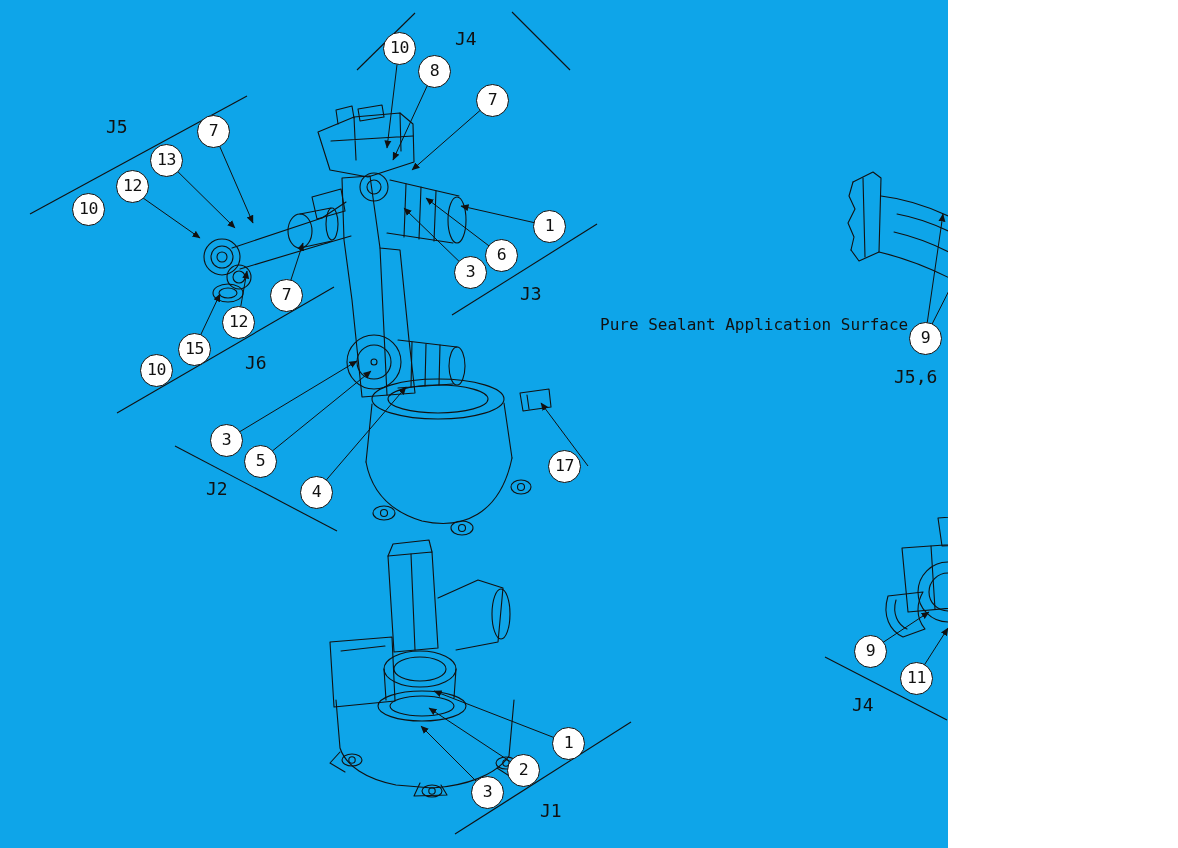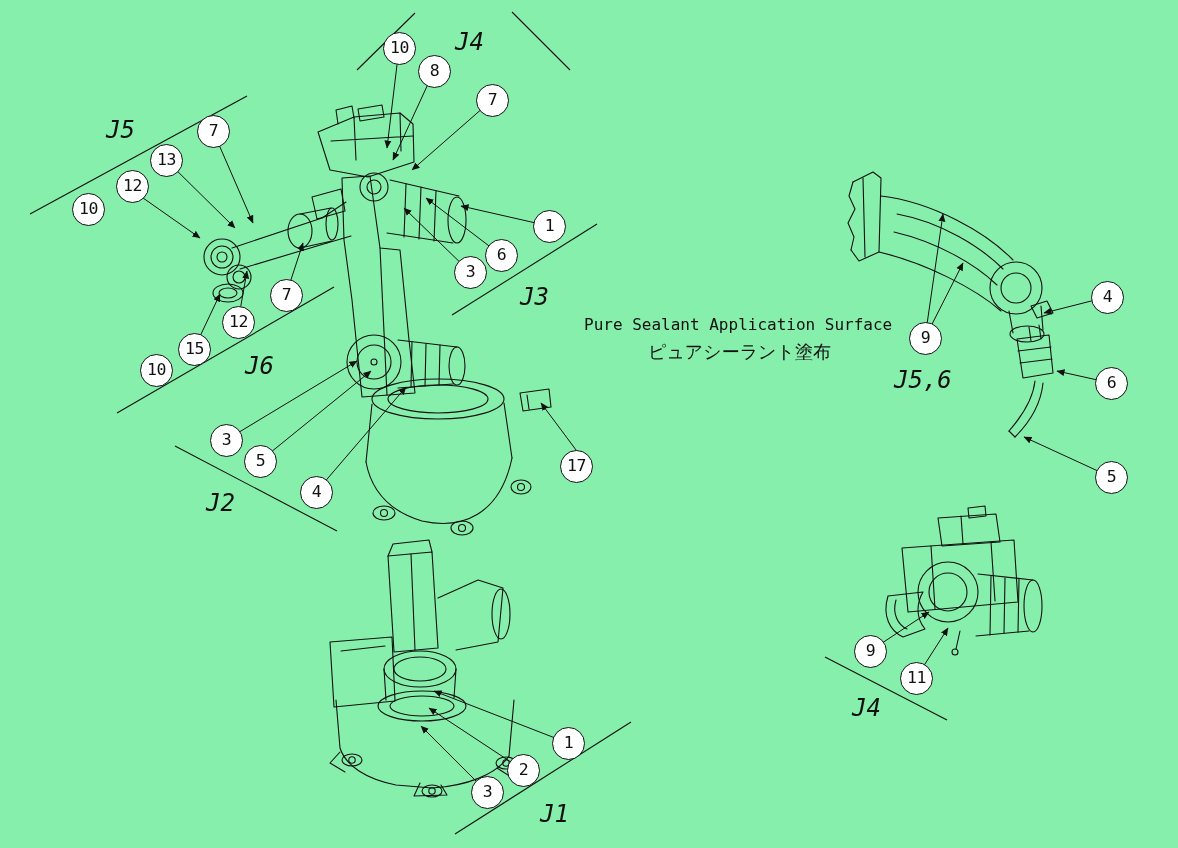--- a/index.html
+++ b/index.html
@@ -5,7 +5,7 @@
   * { margin:0; padding:0; box-sizing:border-box; }
   html,body { background:#ffffff; }
   body { font-family:"DejaVu Sans Mono","Liberation Mono",monospace; color:#111; }
-  .stage { position:relative; width:1178px; height:848px; background:#86efac; overflow:hidden; }
+  .stage { position:relative; width:948px; height:848px; background:#0ea5e9; overflow:hidden; }
   .stage > svg { position:absolute; left:0; top:0; }
   .balloon {
     position:absolute; width:33px; height:33px;

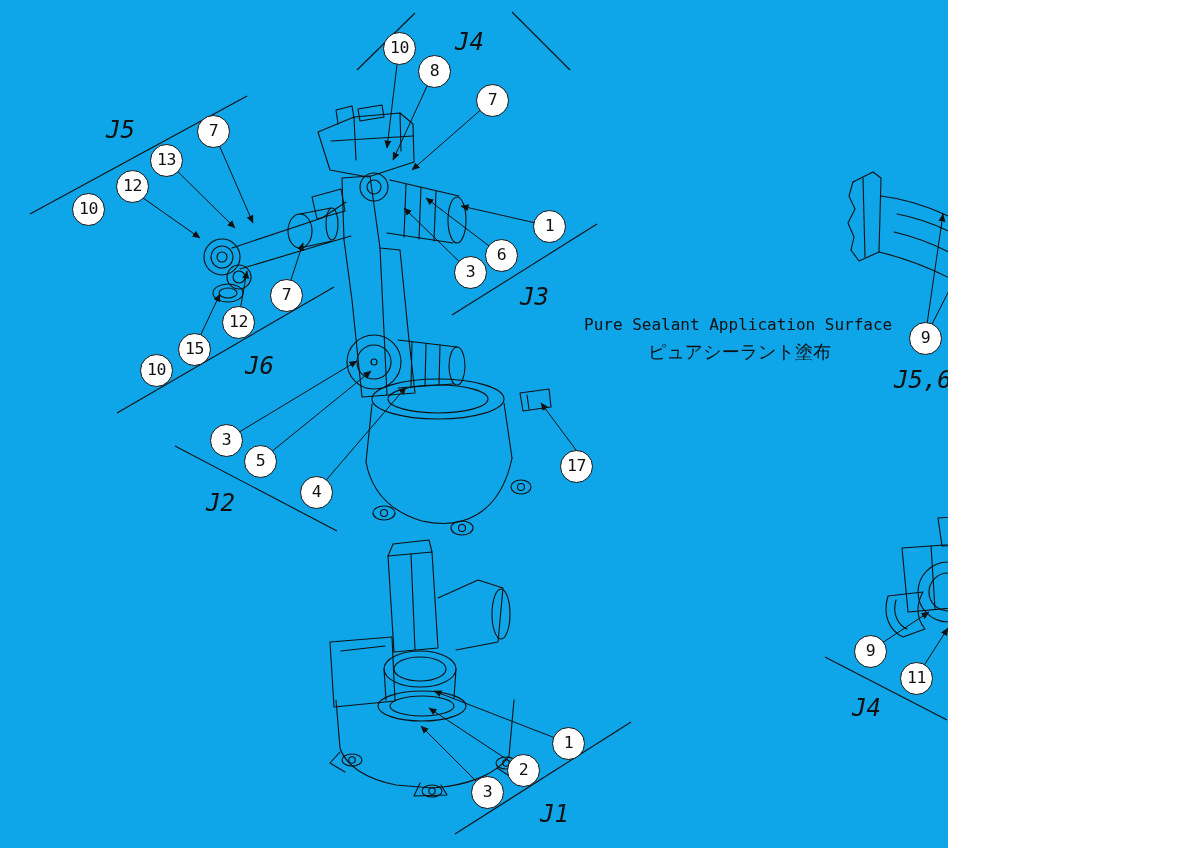--- a/index.html
+++ b/index.html
@@ -13,7 +13,7 @@
     display:flex; align-items:center; justify-content:center;
     font-size:16.5px; line-height:1; z-index:2; letter-spacing:-0.5px;
   }
-  .glabel { position:absolute; font-size:24px; white-space:nowrap; z-index:2;font-style:italic; }
+  .glabel { position:absolute; font-size:18px; white-space:nowrap; z-index:2; }
   .note { position:absolute; white-space:nowrap; z-index:2; }
   .note-en { font-size:16px; }
   .note-ja { font-size:18px; }

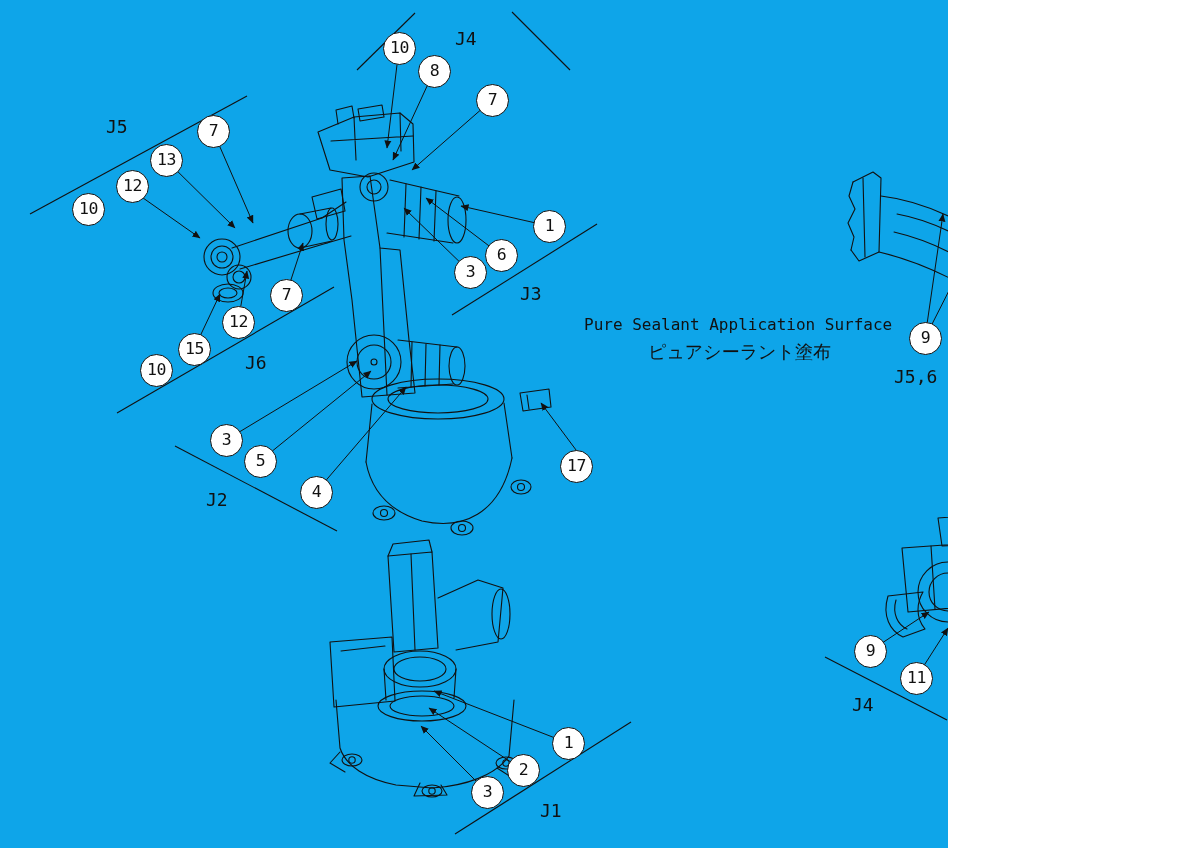--- a/index.html
+++ b/index.html
@@ -220,7 +220,7 @@
   <div class="glabel" style="left:540px;top:800px">J1</div>
   <div class="glabel" style="left:852px;top:694px">J4</div>
 
-  <div class="note note-en" style="left:584px;top:315px">Pure Sealant Application Surface</div>
+  <div class="note note-en" style="left:600px;top:315px">Pure Sealant Application Surface</div>
   <div class="note note-ja" style="left:648px;top:340px">ピュアシーラント塗布</div>
 
 </div>

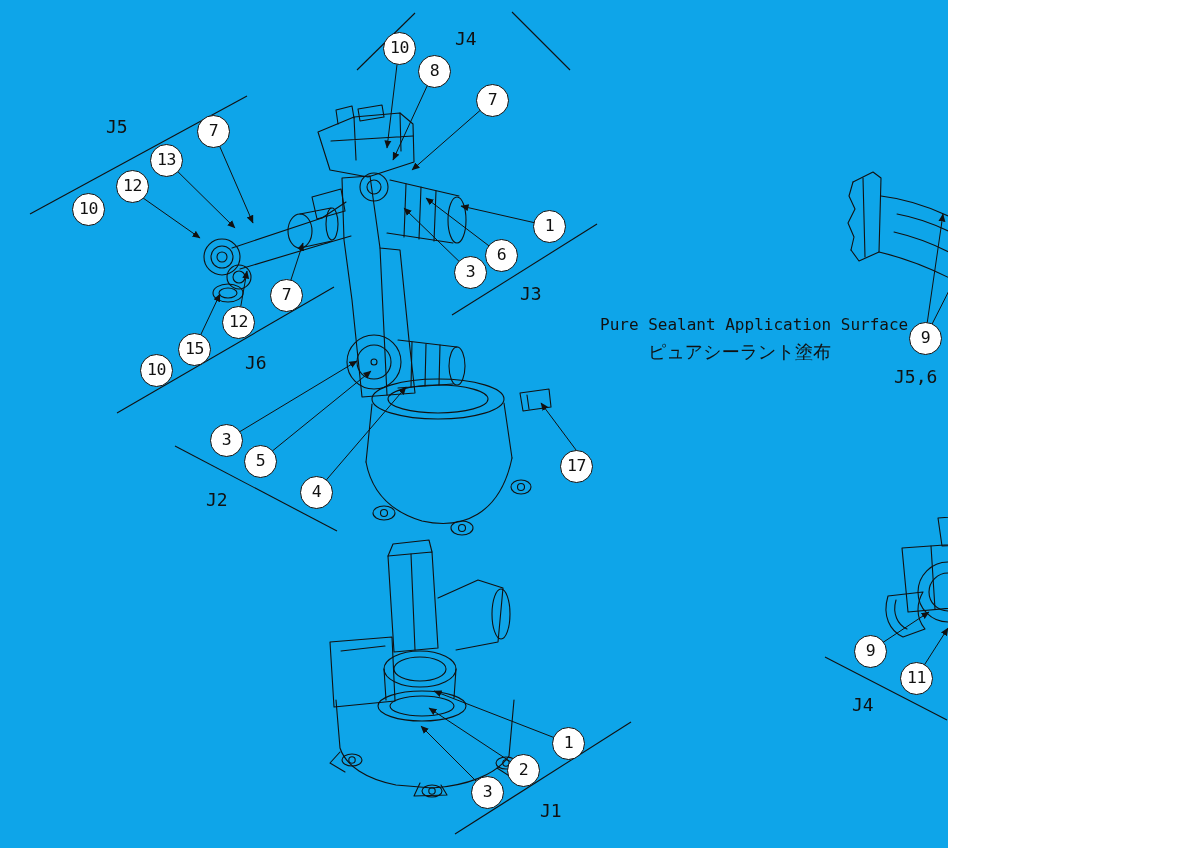--- a/index.html
+++ b/index.html
@@ -221,7 +221,6 @@
   <div class="glabel" style="left:852px;top:694px">J4</div>
 
   <div class="note note-en" style="left:600px;top:315px">Pure Sealant Application Surface</div>
-  <div class="note note-ja" style="left:648px;top:340px">ピュアシーラント塗布</div>
 
 </div>
 

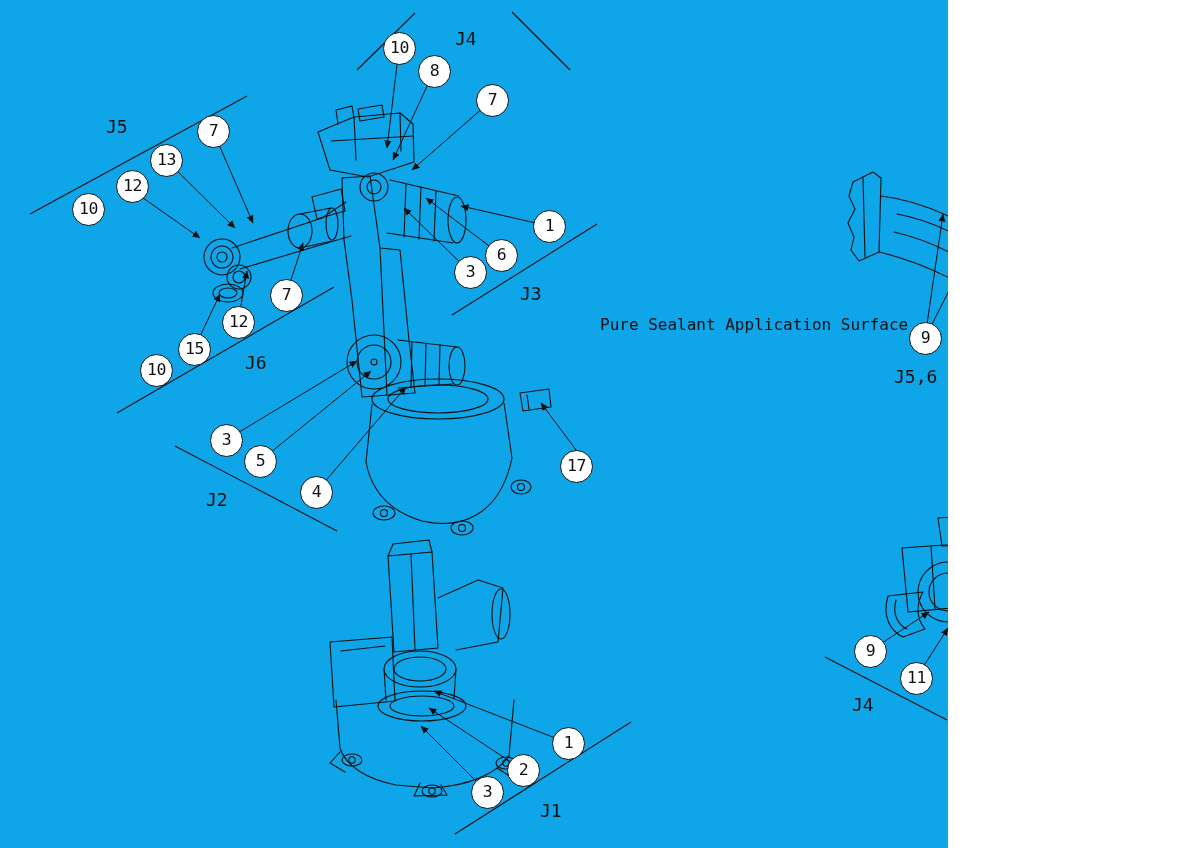--- a/index.html
+++ b/index.html
@@ -200,7 +200,7 @@
   <div class="balloon" style="left:210px;top:424px">3</div>
   <div class="balloon" style="left:244px;top:445px">5</div>
   <div class="balloon" style="left:300px;top:476px">4</div>
-  <div class="balloon" style="left:560px;top:450px">17</div>
+  <div class="balloon" style="left:548px;top:450px">17</div>
   <div class="balloon" style="left:909px;top:322px">9</div>
   <div class="balloon" style="left:1091px;top:281px">4</div>
   <div class="balloon" style="left:1095px;top:367px">6</div>

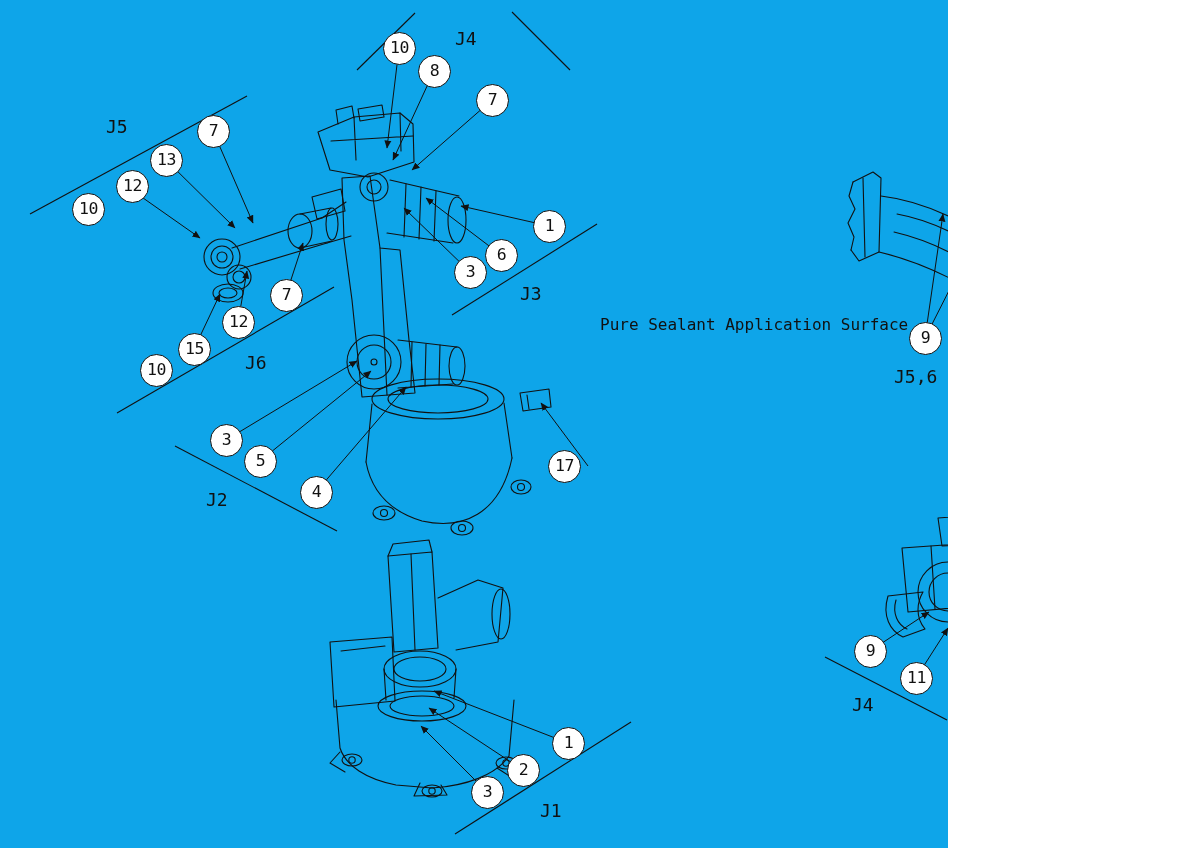--- a/index.html
+++ b/index.html
@@ -215,7 +215,7 @@
   <div class="glabel" style="left:455px;top:28px">J4</div>
   <div class="glabel" style="left:520px;top:283px">J3</div>
   <div class="glabel" style="left:245px;top:352px">J6</div>
-  <div class="glabel" style="left:206px;top:489px">J2</div>
+  <div class="glabel" style="left:206px;top:478px">J2</div>
   <div class="glabel" style="left:894px;top:366px">J5,6</div>
   <div class="glabel" style="left:540px;top:800px">J1</div>
   <div class="glabel" style="left:852px;top:694px">J4</div>

